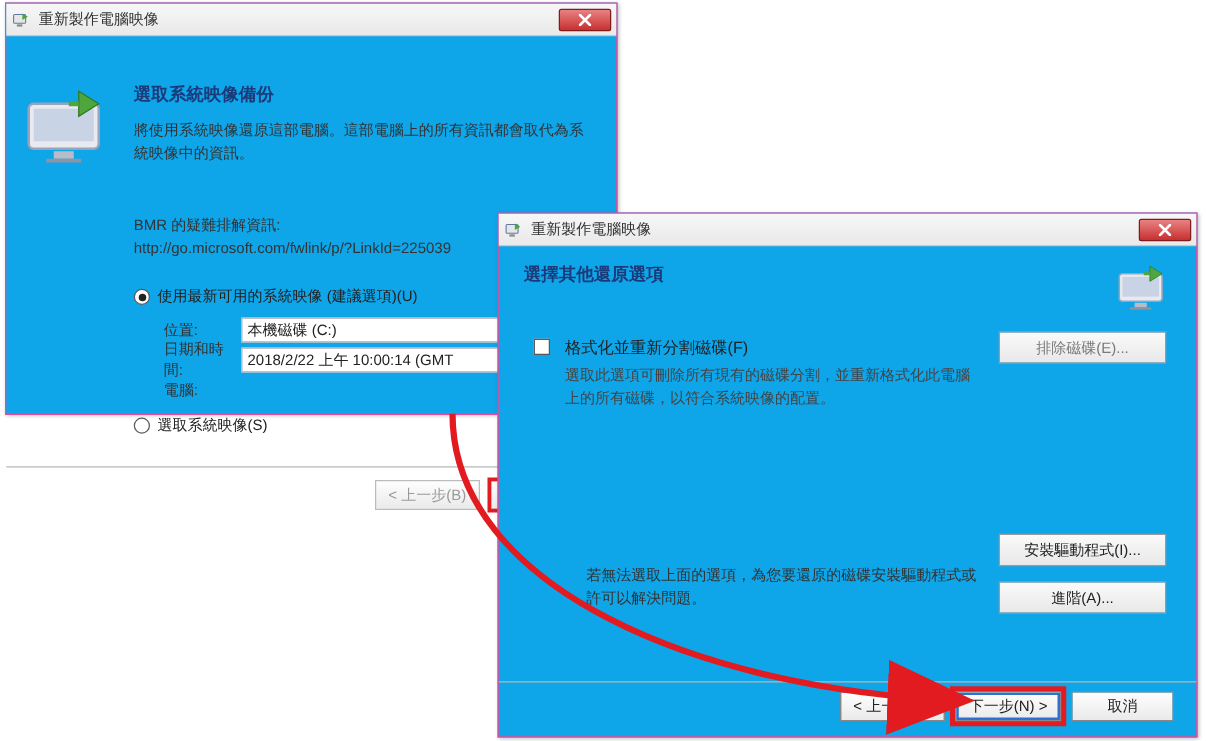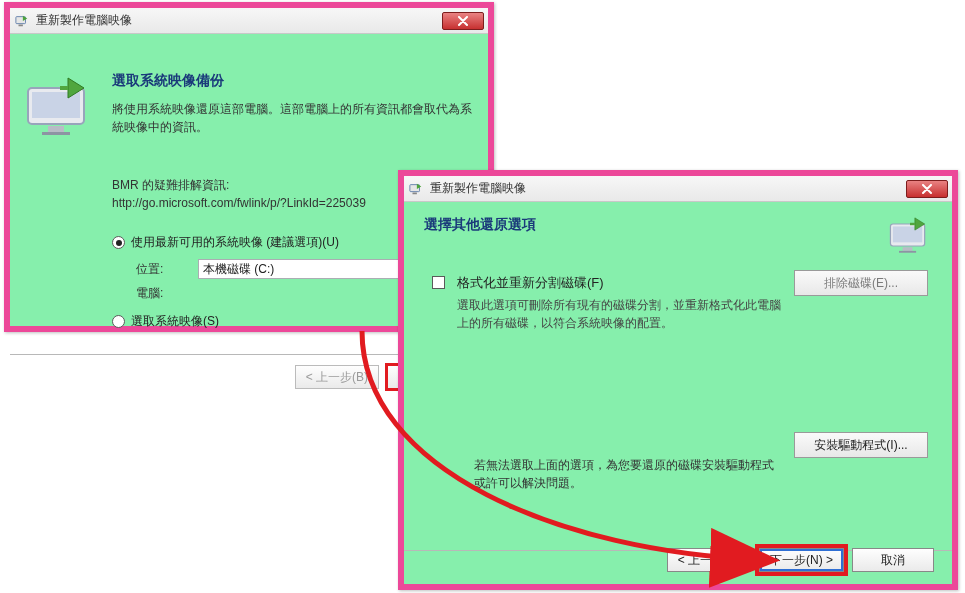--- a/index.html
+++ b/index.html
@@ -12,8 +12,8 @@
     }
     .window {
       position: absolute;
-      border: 6px solid #ec4899;
-      background: #86efac;
+      border: 1px solid #ec4899;
+      background: #0ea5e9;
       box-shadow: 1px 1px 3px rgba(0,0,0,0.25);
     }
     .titlebar {

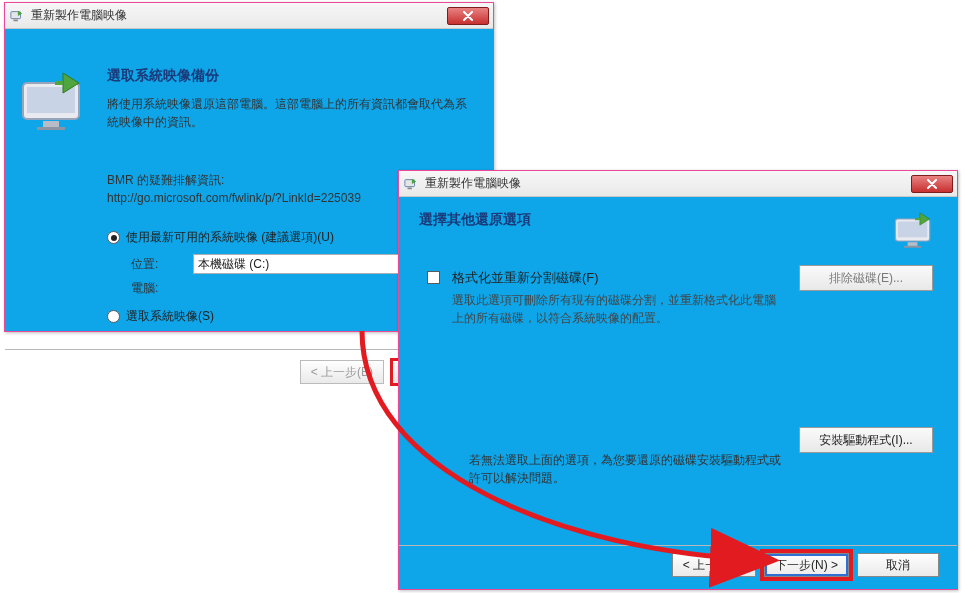--- a/index.html
+++ b/index.html
@@ -161,6 +161,10 @@
           <span class="val">本機磁碟 (C:)</span>
         </div>
         <div class="form-row">
+          <span class="lbl">日期和時間:</span>
+          <span class="val">2018/2/22 上午 10:00:14 (GMT</span>
+        </div>
+        <div class="form-row">
           <span class="lbl">電腦:</span>
         </div>
       </div>

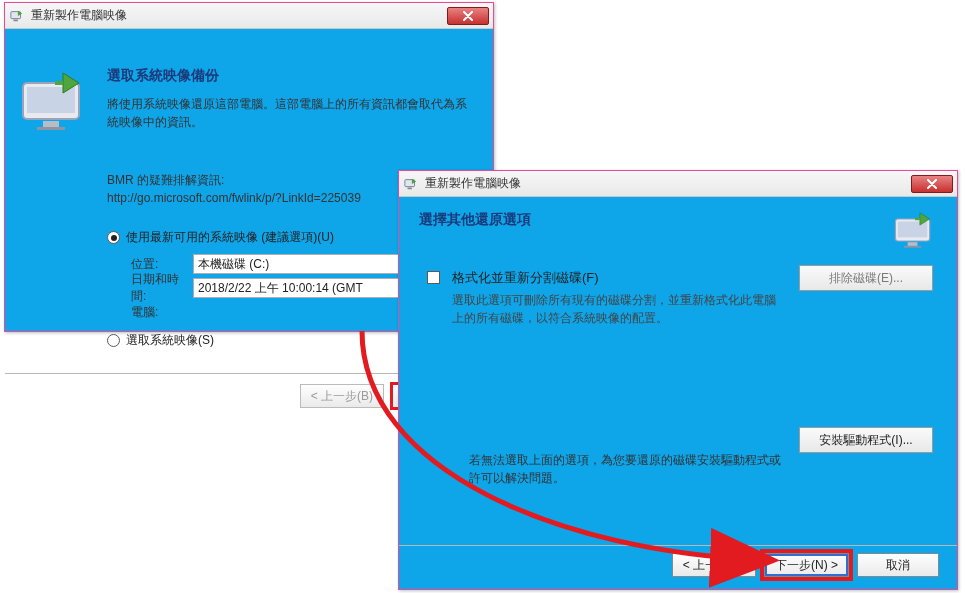--- a/index.html
+++ b/index.html
@@ -231,6 +231,7 @@
 
   <div class="offset-group-2">
     <div class="rhs-btn enabled">安裝驅動程式(I)...</div>
+    <div class="rhs-btn enabled">進階(A)...</div>
   </div>
 
   <div class="hr2"></div>

